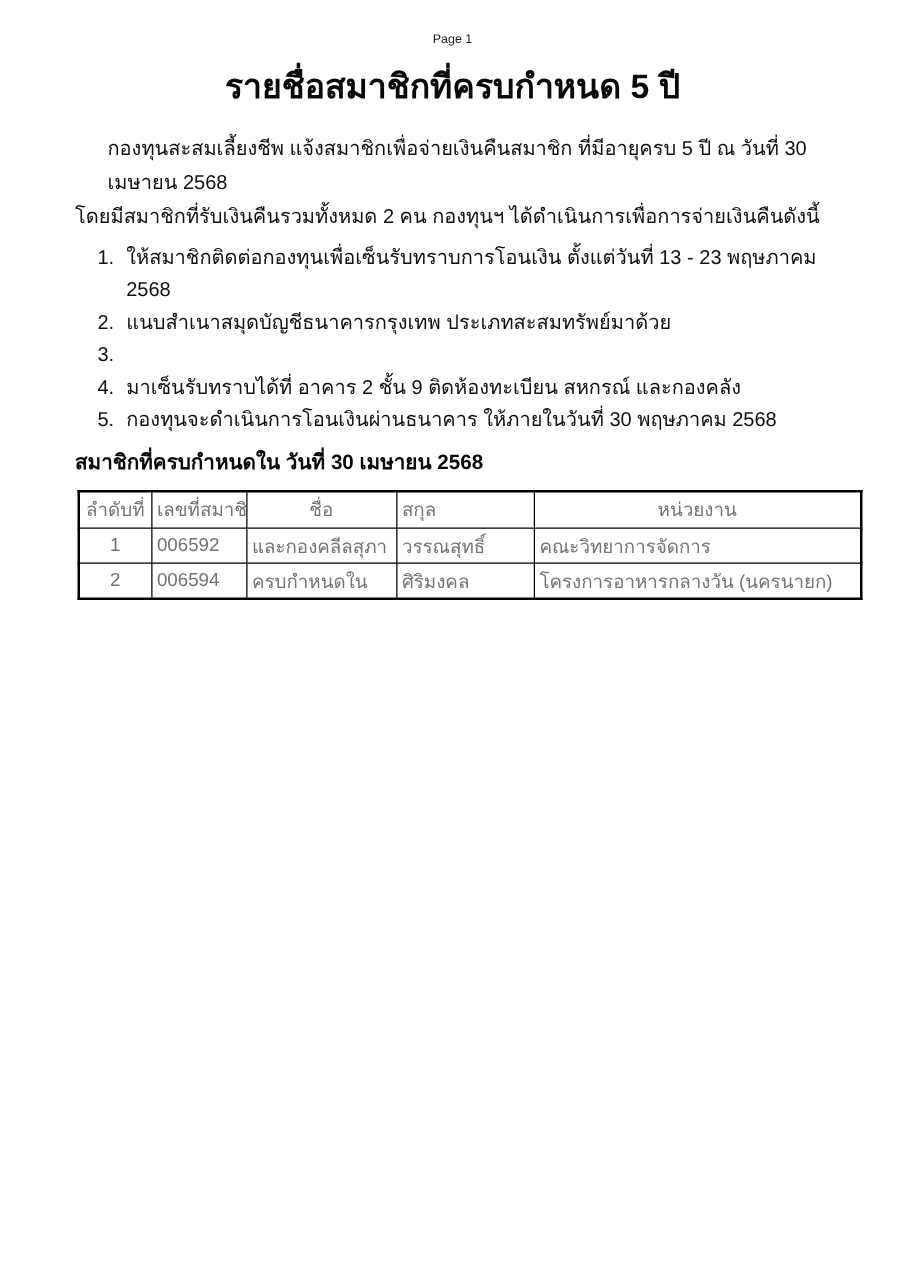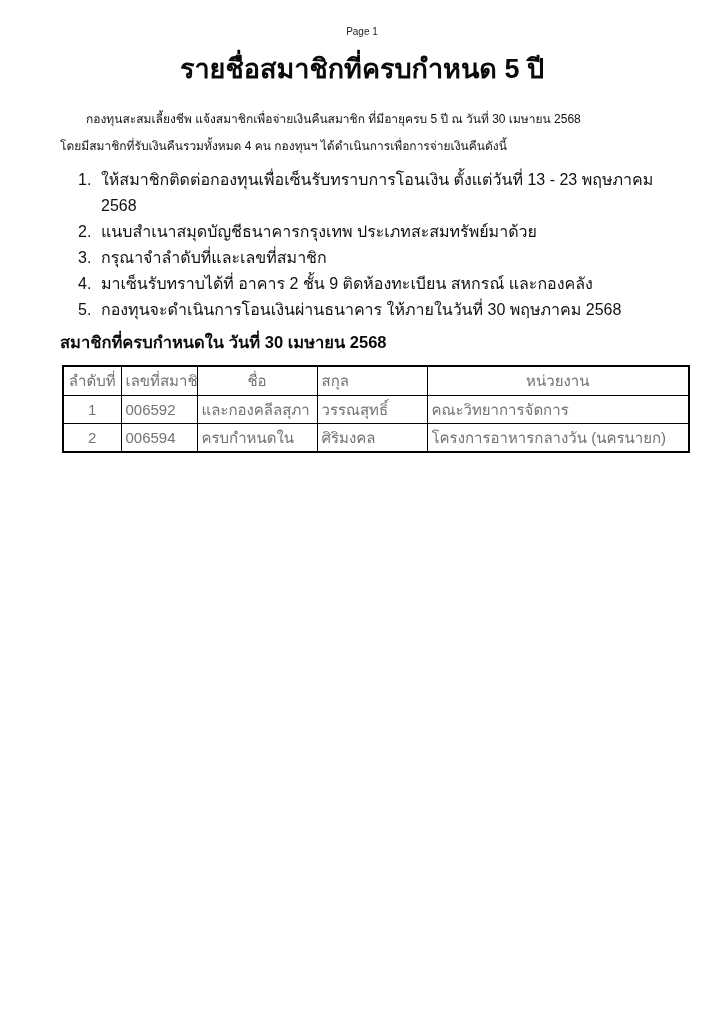--- a/index.html
+++ b/index.html
@@ -32,7 +32,7 @@
   }
   .intro {
     margin: 0 40px 0 60px;
-    font-size: 12px;
+    font-size: 16px;
     line-height: 27px;
     color: #111111;
   }

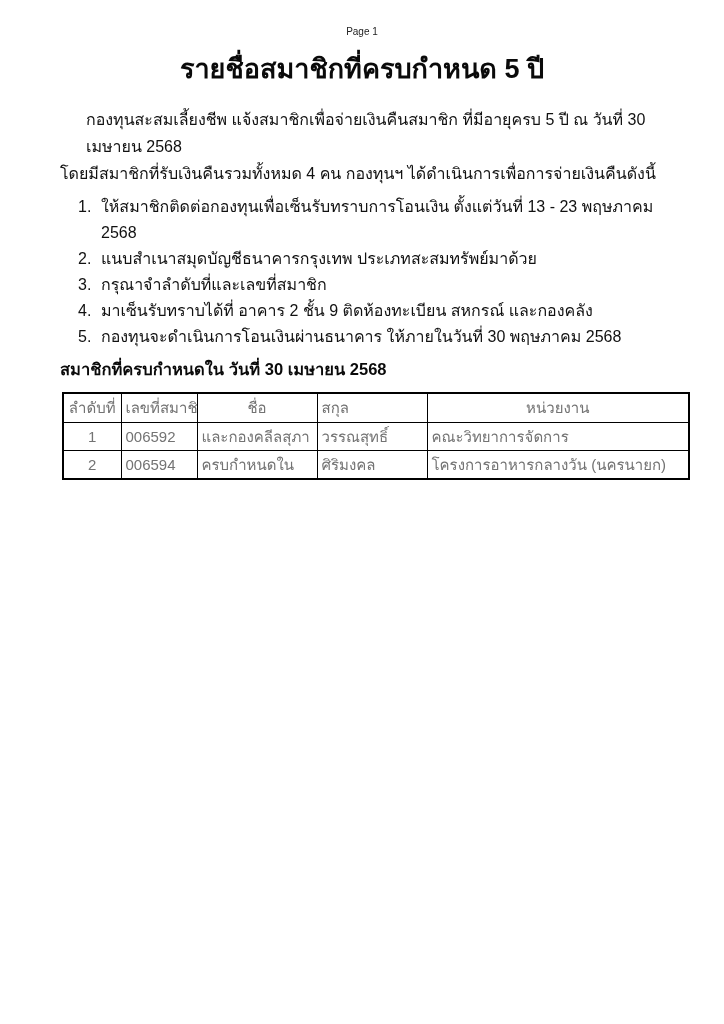--- a/index.html
+++ b/index.html
@@ -91,7 +91,7 @@
 
   <div class="intro">
     <div class="intro-line-1">กองทุนสะสมเลี้ยงชีพ แจ้งสมาชิกเพื่อจ่ายเงินคืนสมาชิก ที่มีอายุครบ 5 ปี ณ วันที่ 30 เมษายน  2568</div>
-    <div class="intro-line-2">โดยมีสมาชิกที่รับเงินคืนรวมทั้งหมด  4  คน กองทุนฯ ได้ดำเนินการเพื่อการจ่ายเงินคืนดังนี้</div>
+    <div class="intro-line-2">โดยมีสมาชิกที่รับเงินคืนรวมทั้งหมด  2  คน กองทุนฯ ได้ดำเนินการเพื่อการจ่ายเงินคืนดังนี้</div>
   </div>
 
   <ol class="instruction-list">

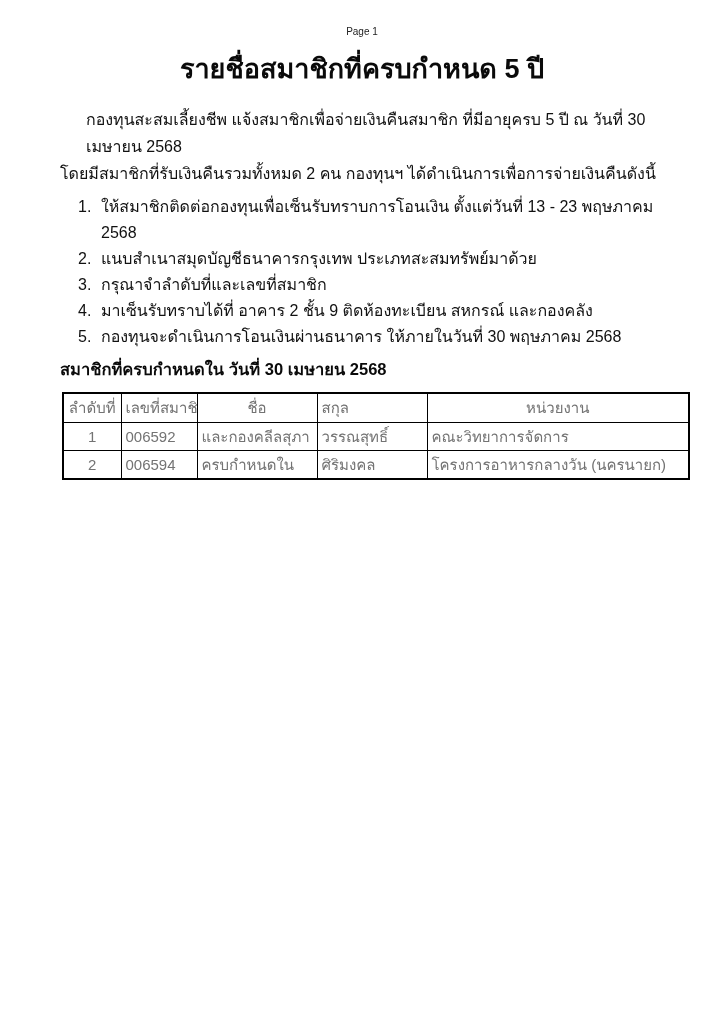--- a/index.html
+++ b/index.html
@@ -105,7 +105,6 @@
     </li>
     <li>
       <span class="li-marker">3.</span>
-      <span>กรุณาจำลำดับที่และเลขที่สมาชิก</span>
     </li>
     <li>
       <span class="li-marker">4.</span>

